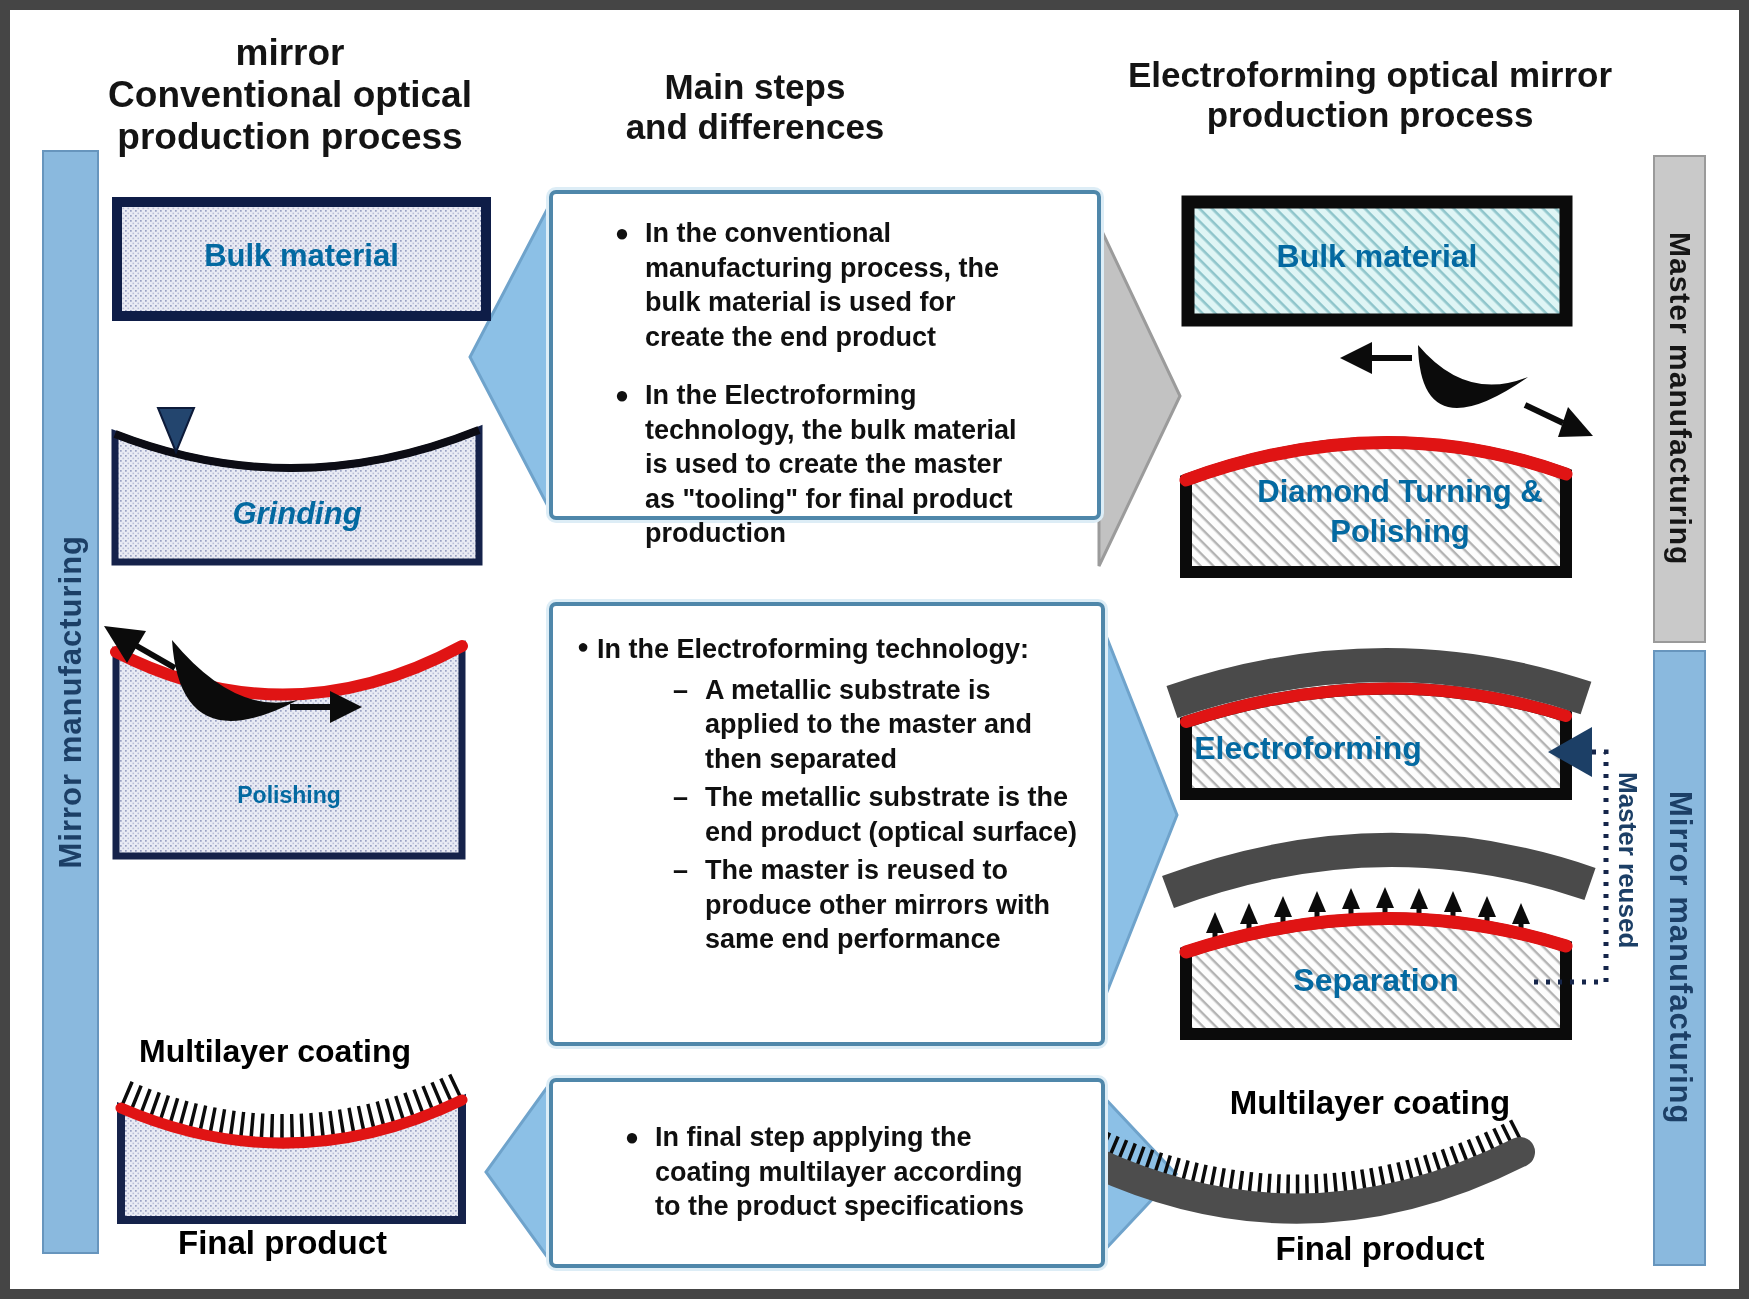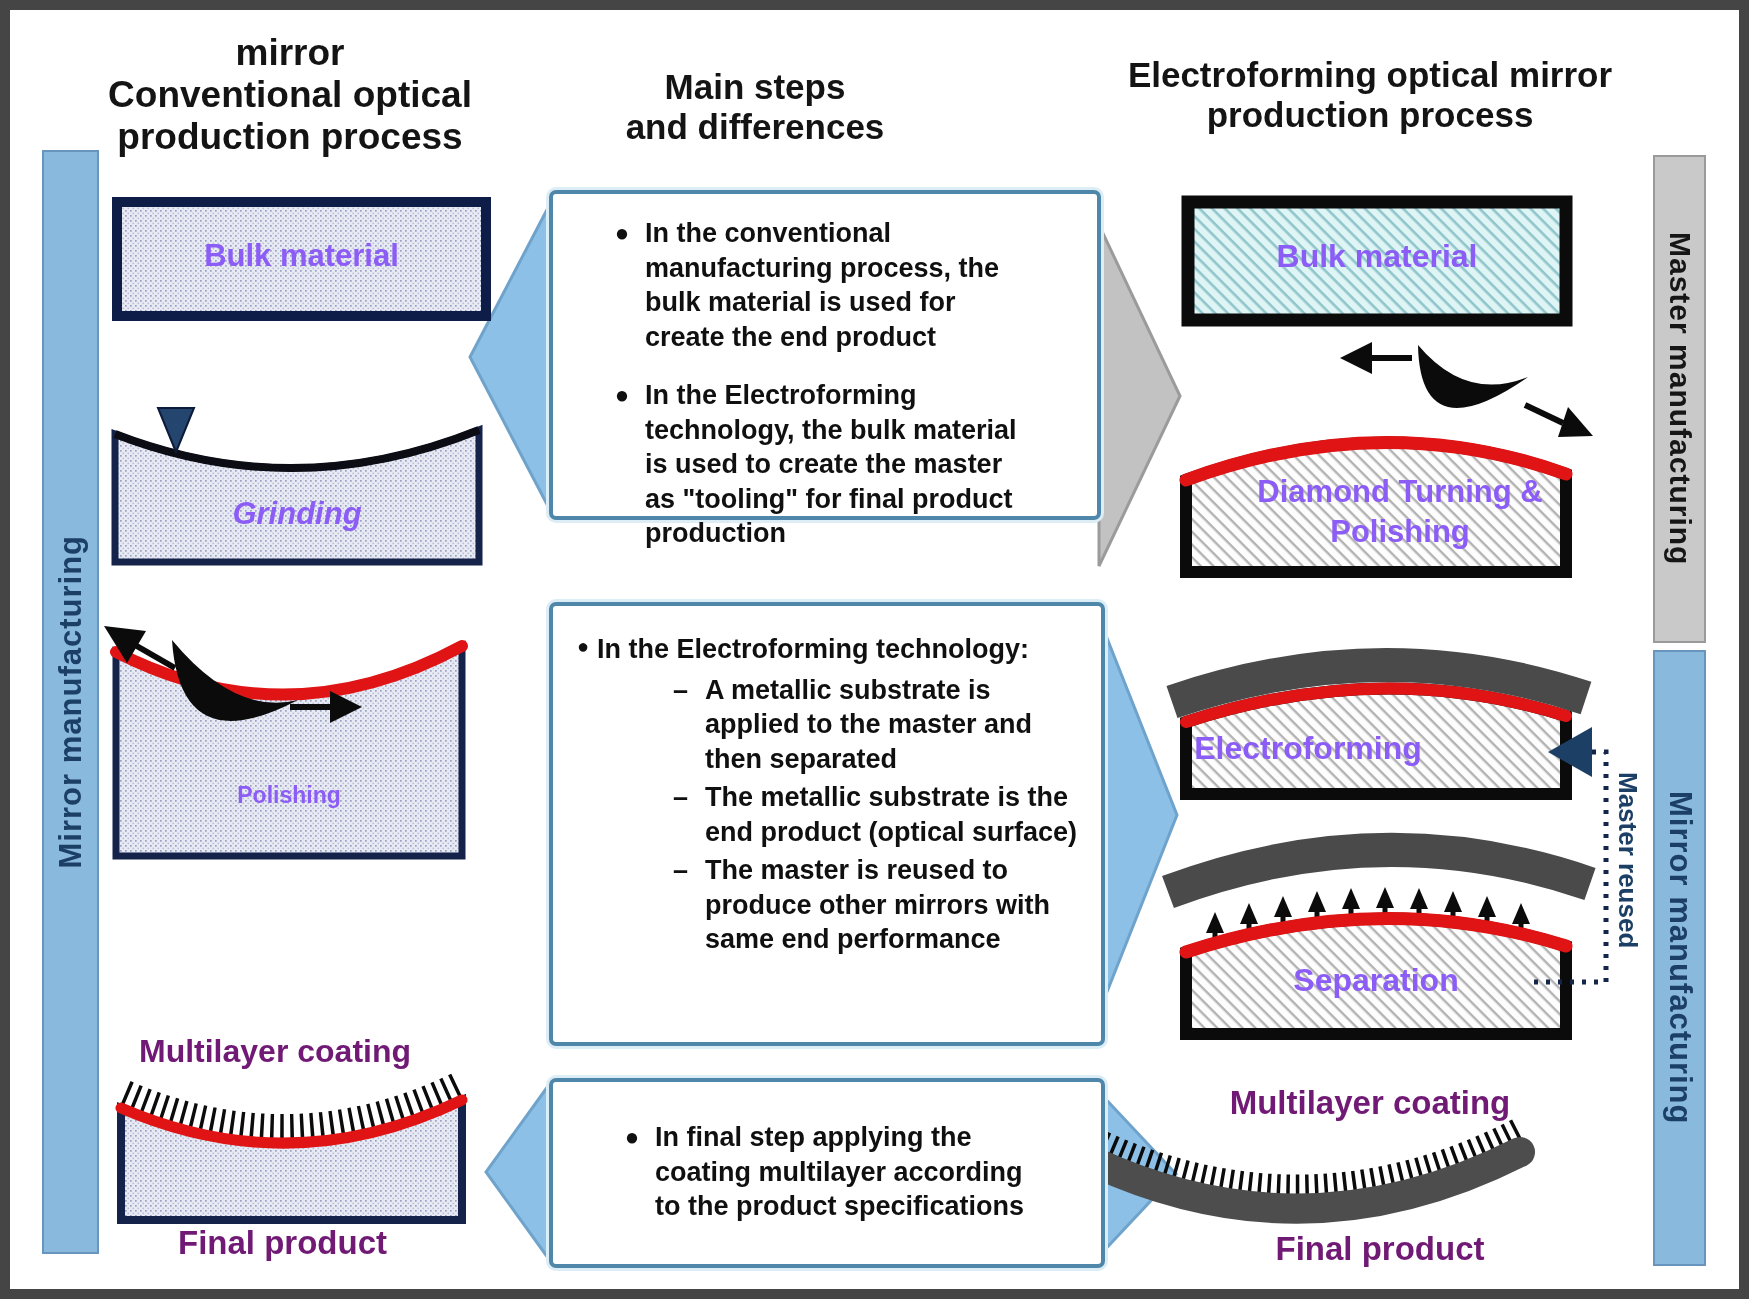--- a/index.html
+++ b/index.html
@@ -10,7 +10,7 @@
   .abs{position:absolute;}
   .hdr{font-weight:bold;color:#141414;text-align:center;line-height:1.14;z-index:2;}
   .hdr div{display:block;}
-  .shape-label{position:absolute;z-index:2;text-align:center;font-weight:bold;color:#8b5cf6;}
+  .shape-label{position:absolute;z-index:2;text-align:center;font-weight:bold;color:#0369a1;}
   .dark-label{color:#701a75;}
   .bar{position:absolute;z-index:2;display:flex;align-items:center;justify-content:center;}
   .bar-blue{background:#8ab9de;border:2px solid #6795bd;}

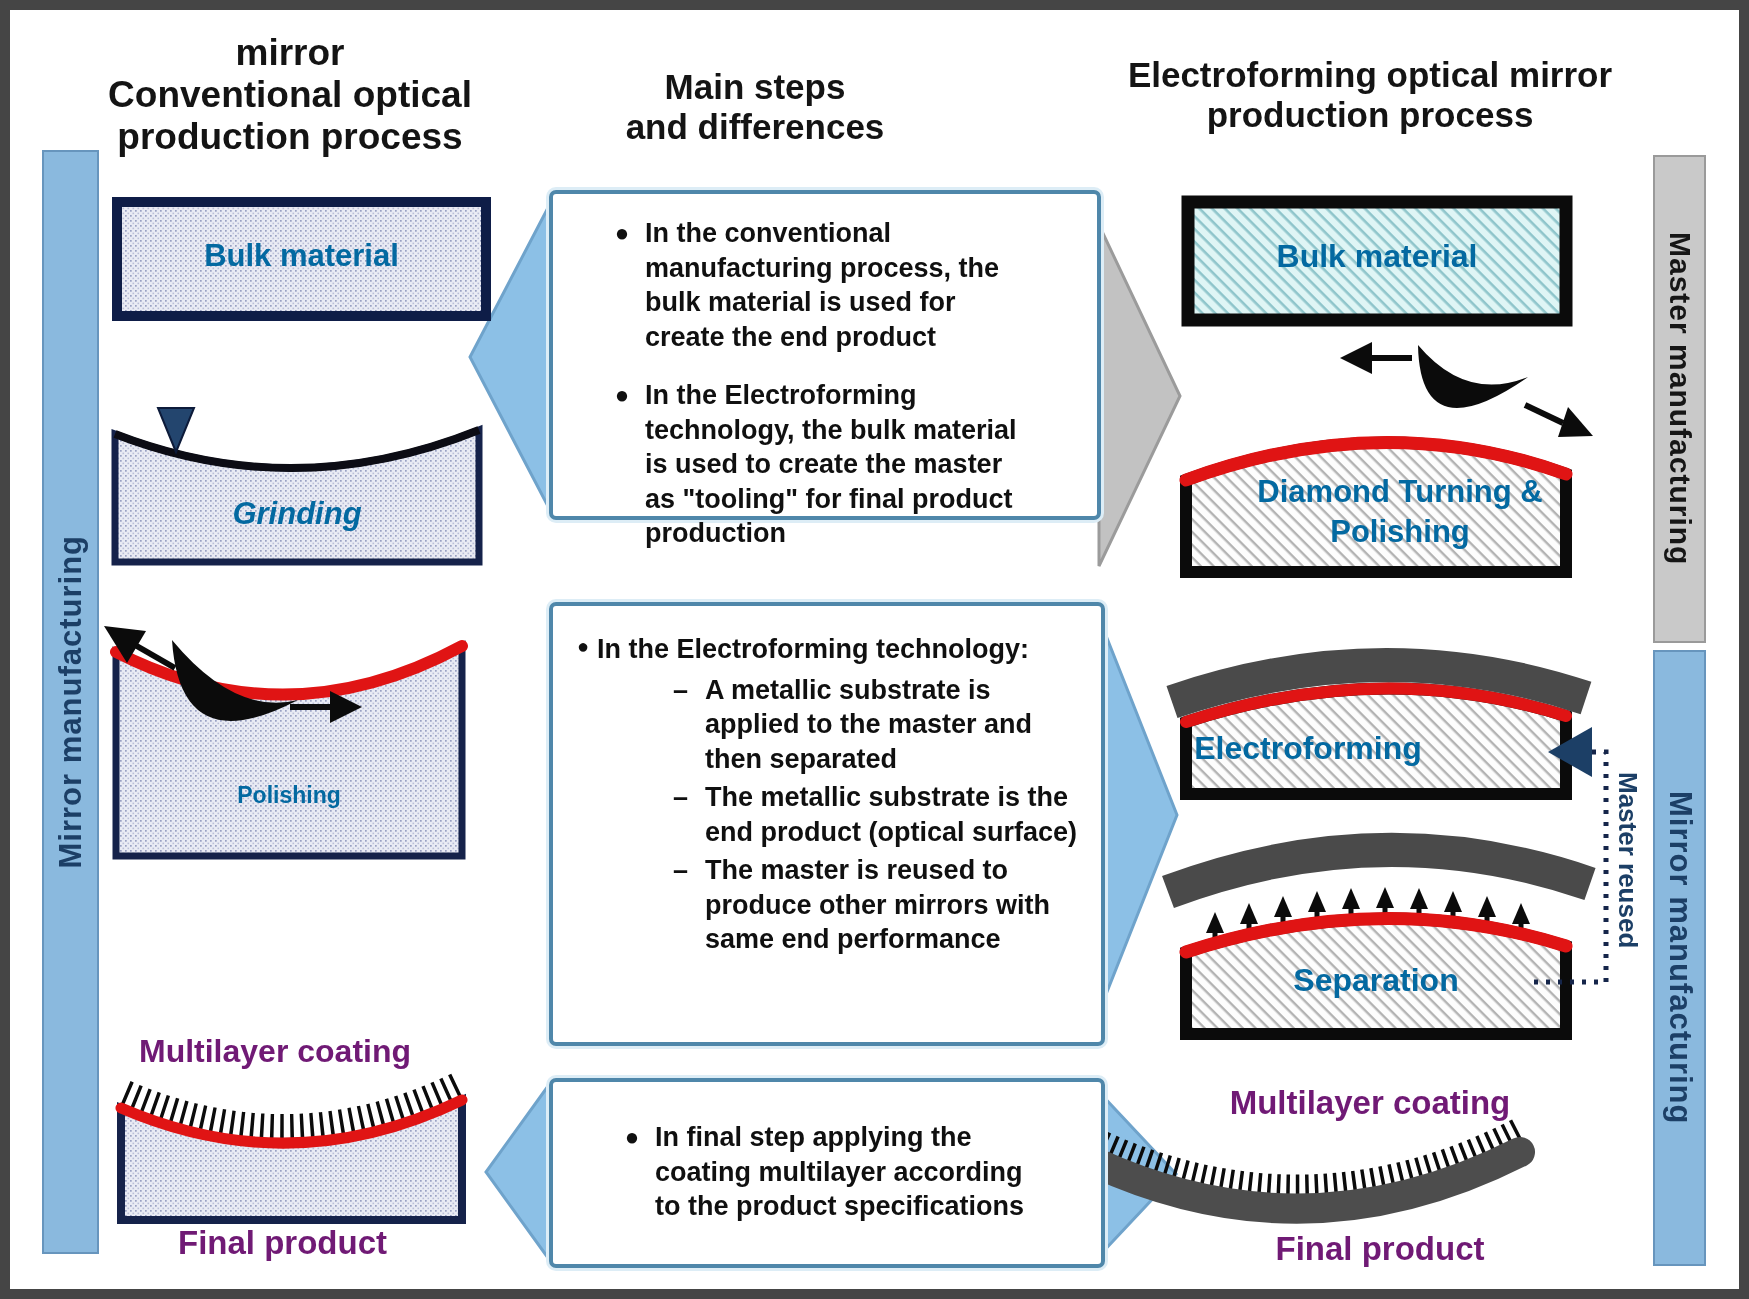--- a/index.html
+++ b/index.html
@@ -11,7 +11,7 @@
   .hdr{font-weight:bold;color:#141414;text-align:center;line-height:1.14;z-index:2;}
   .hdr div{display:block;}
   .shape-label{position:absolute;z-index:2;text-align:center;font-weight:bold;color:#0369a1;}
-  .dark-label{color:#701a75;}
+  .dark-label{color:#000000;}
   .bar{position:absolute;z-index:2;display:flex;align-items:center;justify-content:center;}
   .bar-blue{background:#8ab9de;border:2px solid #6795bd;}
   .bar-gray{background:#c9c9c9;border:2px solid #9a9a9a;}

